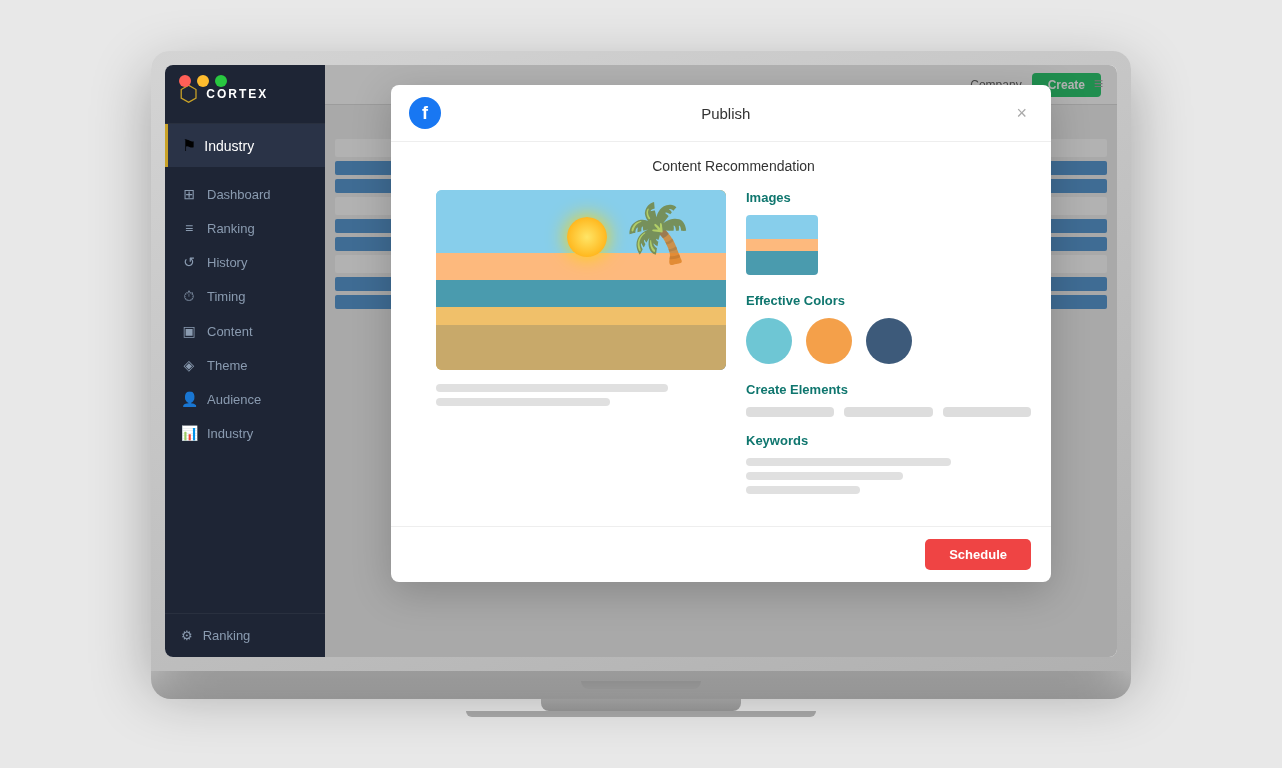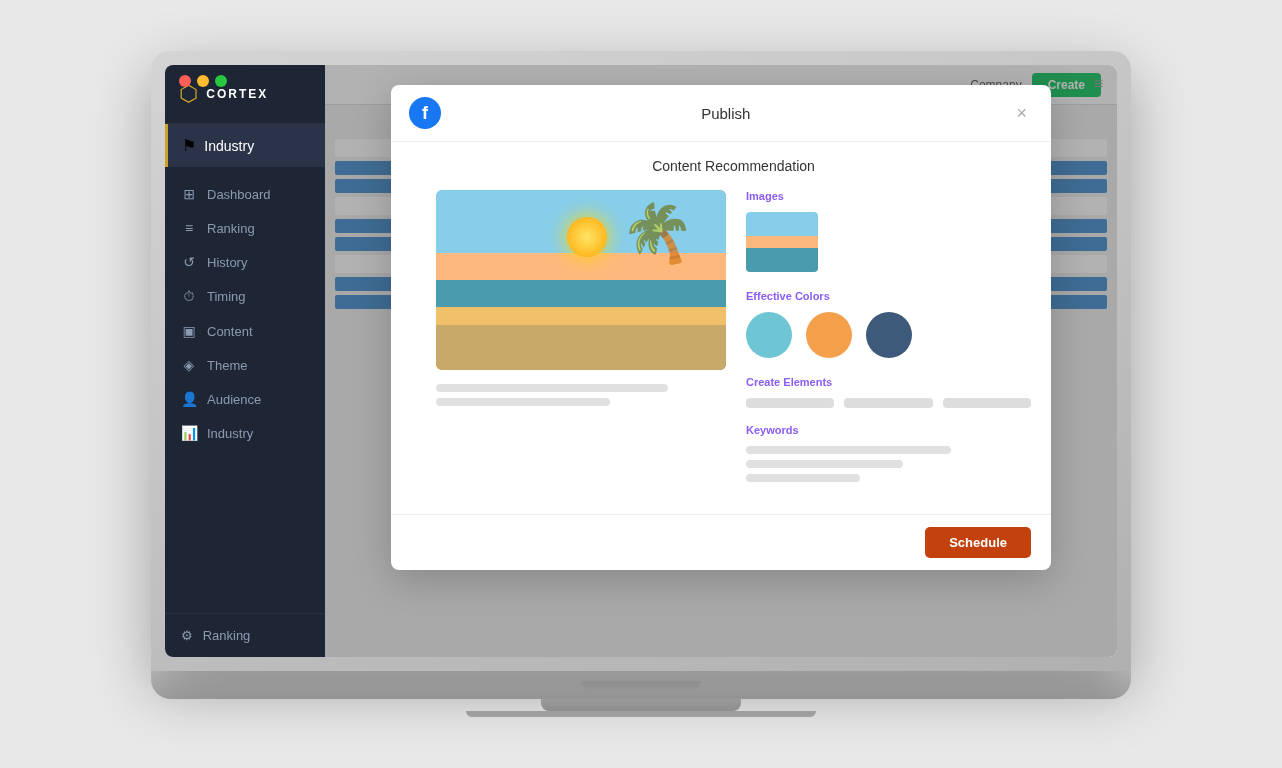--- a/index.html
+++ b/index.html
@@ -360,8 +360,8 @@
     }
 
     .section-label {
-      font-size: 11px;
-      color: #8b5cf6;
+      font-size: 13px;
+      color: #0f766e;
       font-weight: 600;
       margin-bottom: 10px;
     }

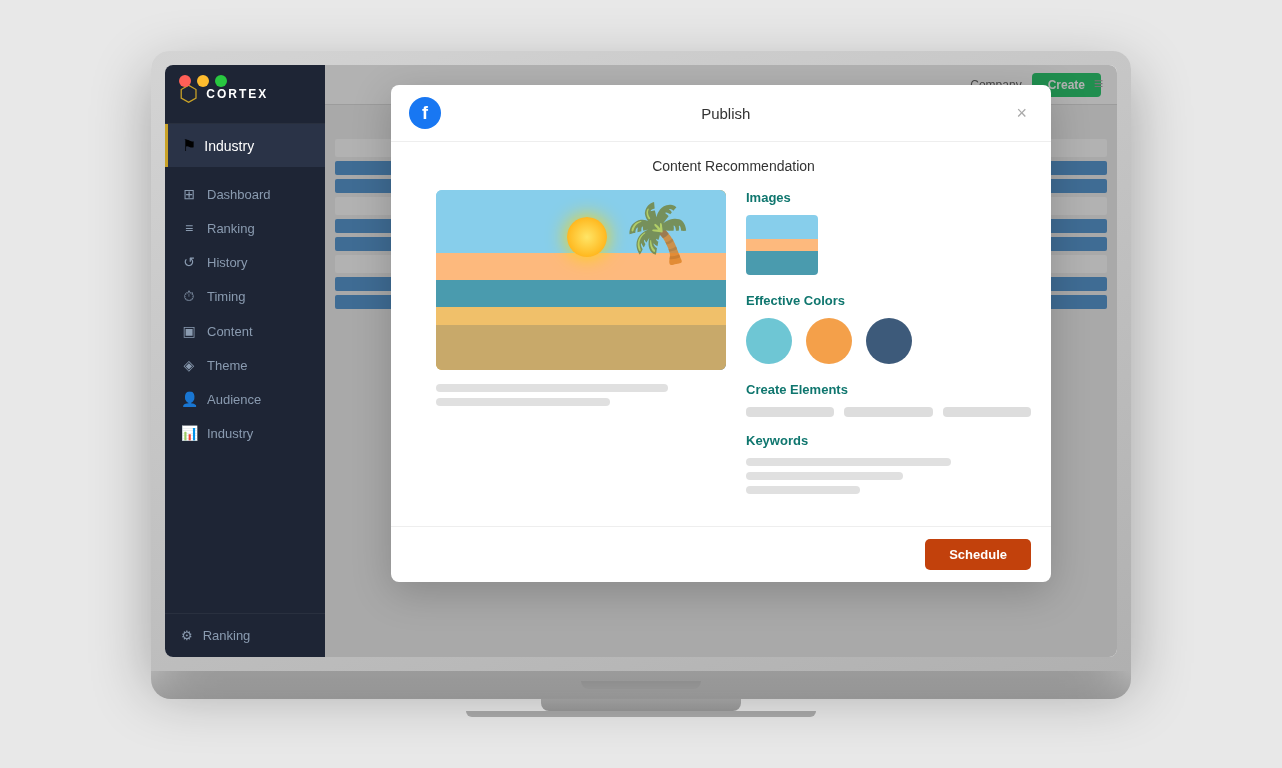--- a/index.html
+++ b/index.html
@@ -451,7 +451,7 @@
     }
 
     .schedule-btn {
-      background: #c2410c;
+      background: #ef4444;
       color: white;
       border: none;
       padding: 8px 24px;

